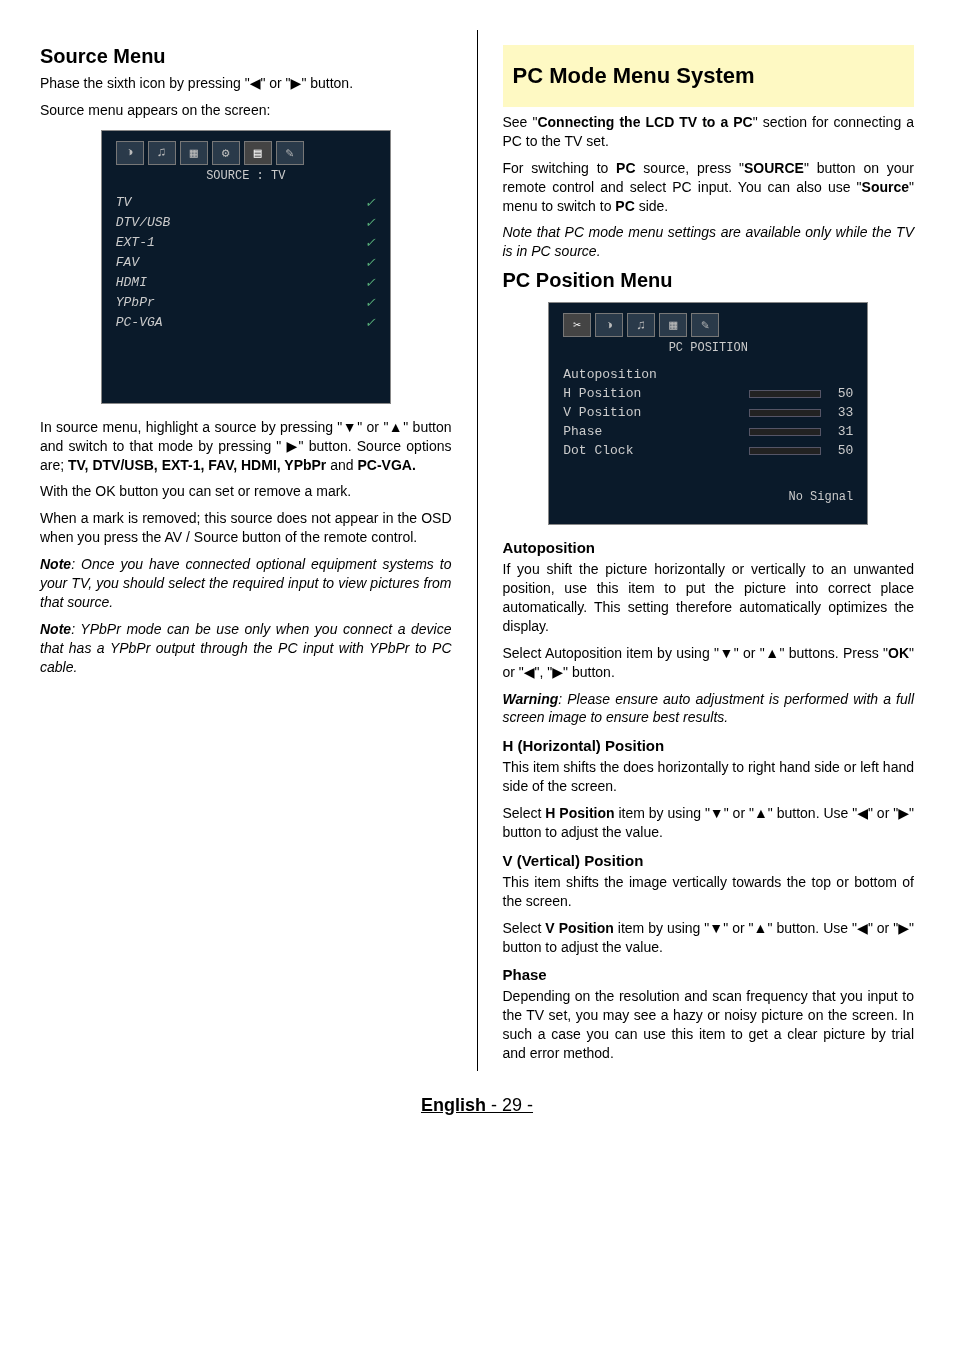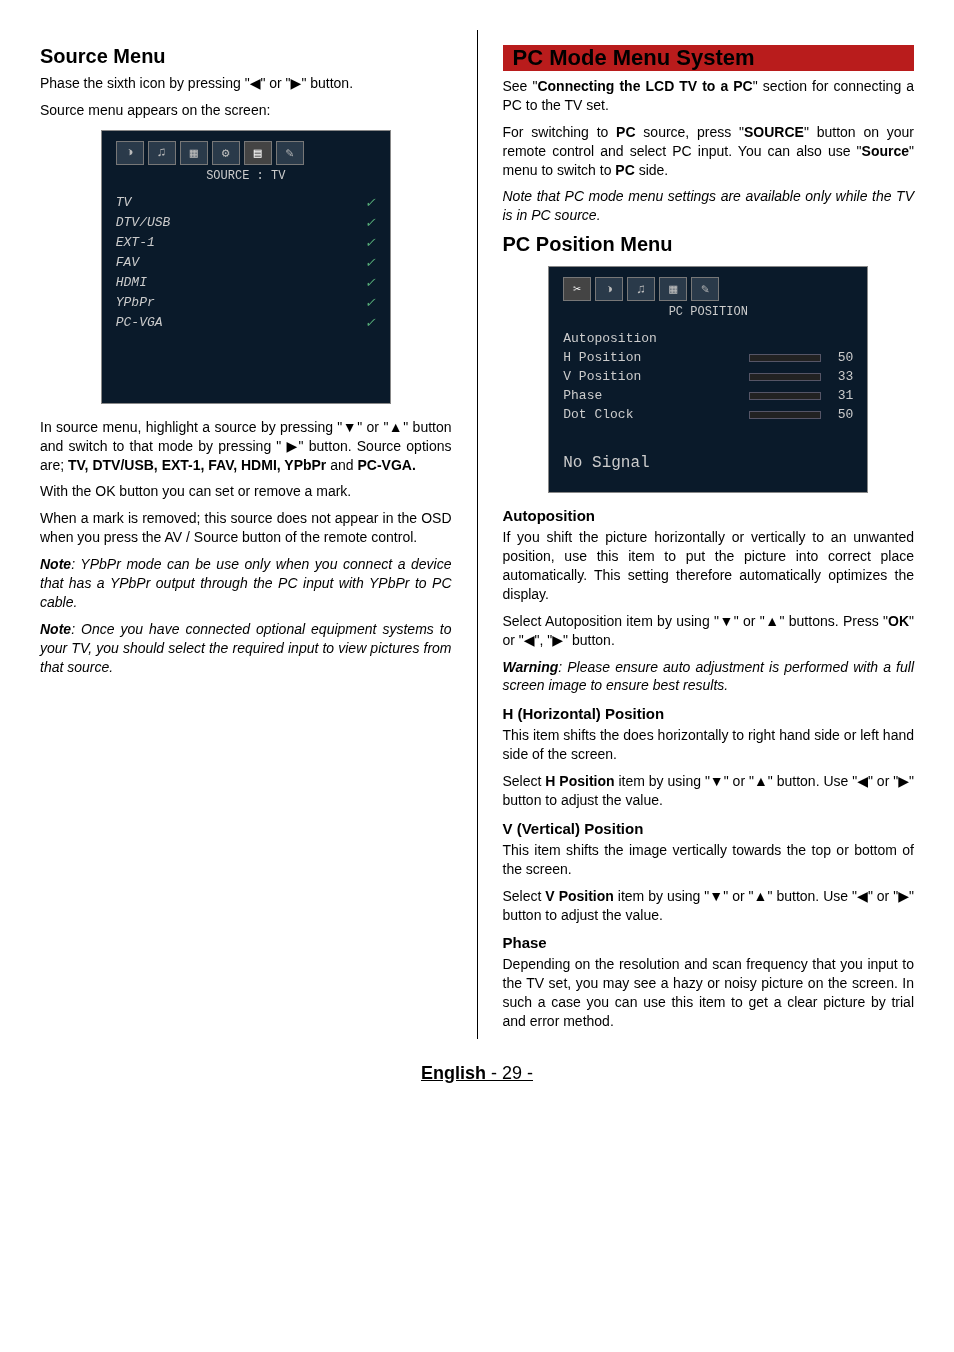--- a/index.html
+++ b/index.html
@@ -50,8 +50,8 @@
     font-weight: bold;
   }
   .banner {
-    background: #b91c1c;
-    padding: 0 10px;
+    background: #fef9c3;
+    padding: 18px 10px;
     font-size: 22px;
     font-weight: bold;
     margin: 0 0 6px 0;

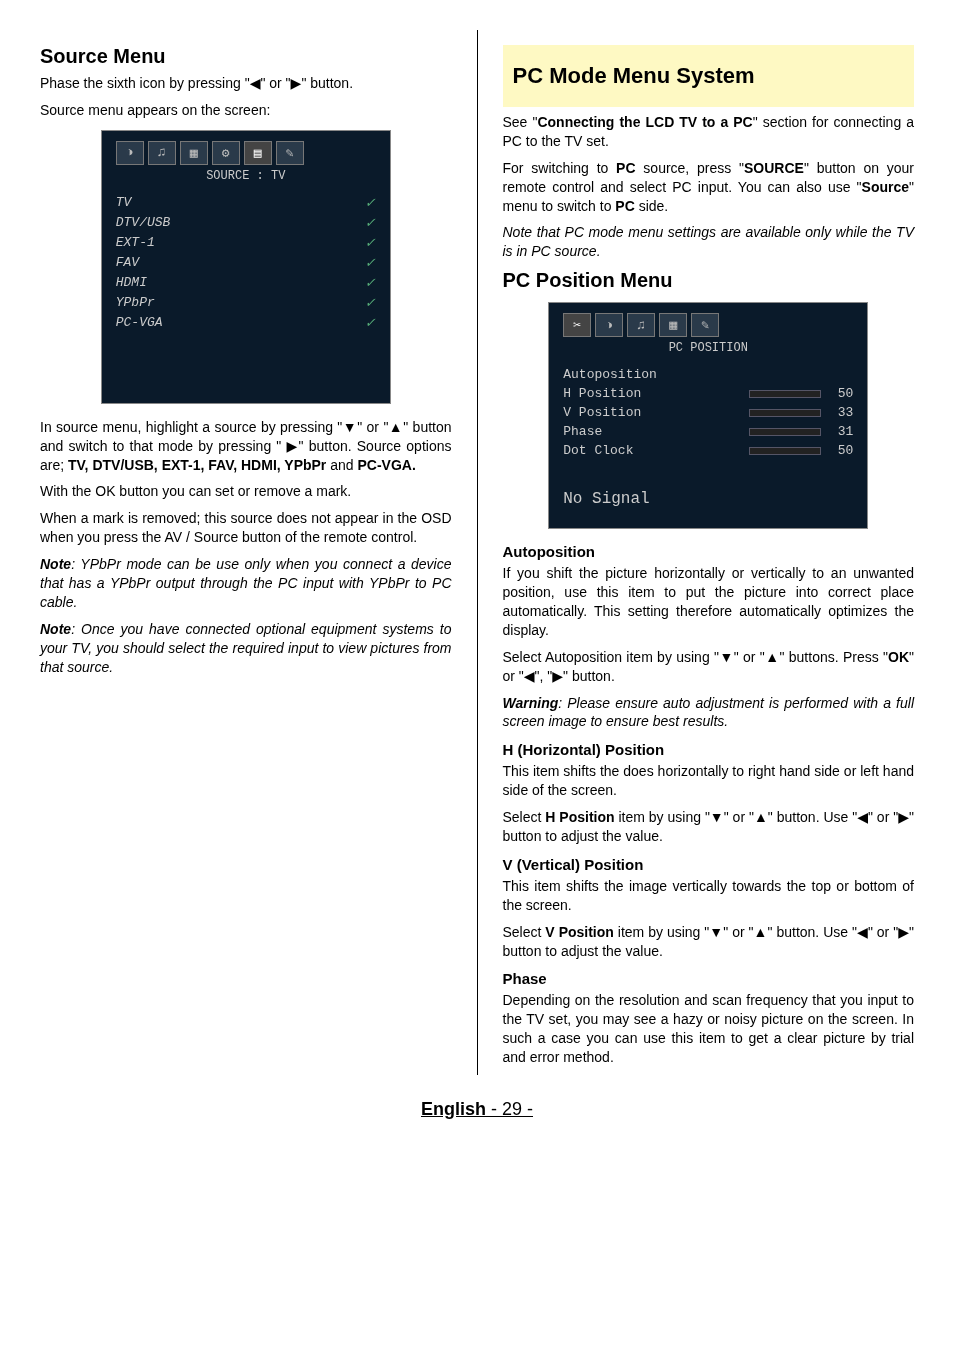--- a/index.html
+++ b/index.html
@@ -122,9 +122,9 @@
     text-align: right;
   }
   .osd-footer {
-    text-align: left;
+    text-align: right;
     margin-top: 30px;
-    font-size: 16px;
+    font-size: 12px;
   }
   .page-footer {
     text-align: center;

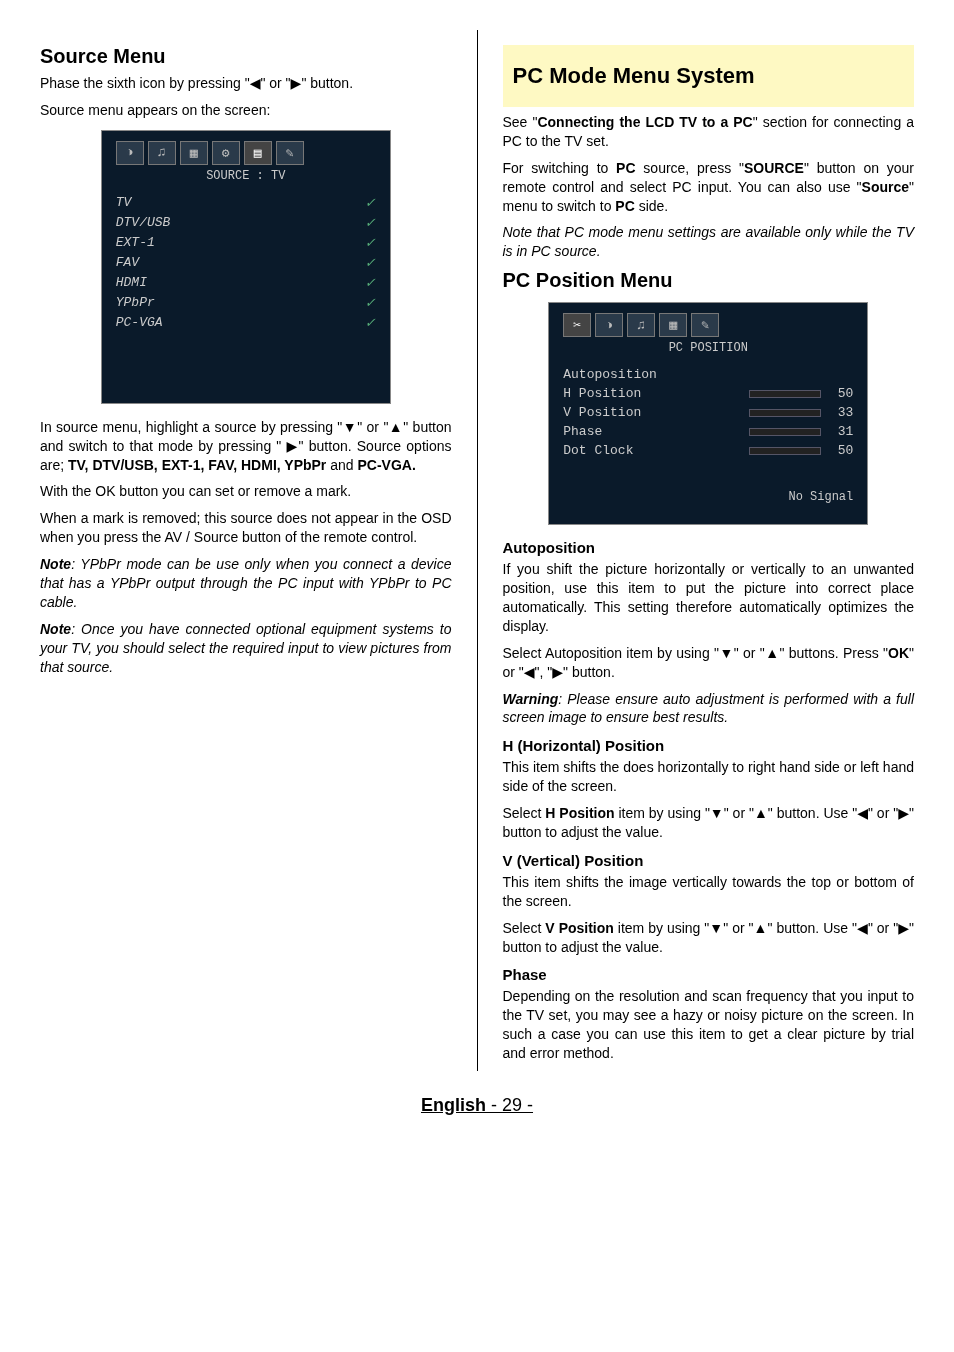--- a/index.html
+++ b/index.html
@@ -195,10 +195,10 @@
     <p>With the OK button you can set or remove a mark.</p>
     <p>When a mark is removed; this source does not appear in the OSD when you press the AV / Source button of the remote control.</p>
     <p class="italic">
+      <span class="bold">Note</span><span>: Once you have connected optional equipment systems to your TV, you should select the required input to view pictures from that source.</span>
+    </p>
+    <p class="italic">
       <span class="bold">Note</span><span>: YPbPr mode can be use only when you connect a device that has a YPbPr output through the PC input with YPbPr to PC cable.</span>
-    </p>
-    <p class="italic">
-      <span class="bold">Note</span><span>: Once you have connected optional equipment systems to your TV, you should select the required input to view pictures from that source.</span>
     </p>
   </div>
 

